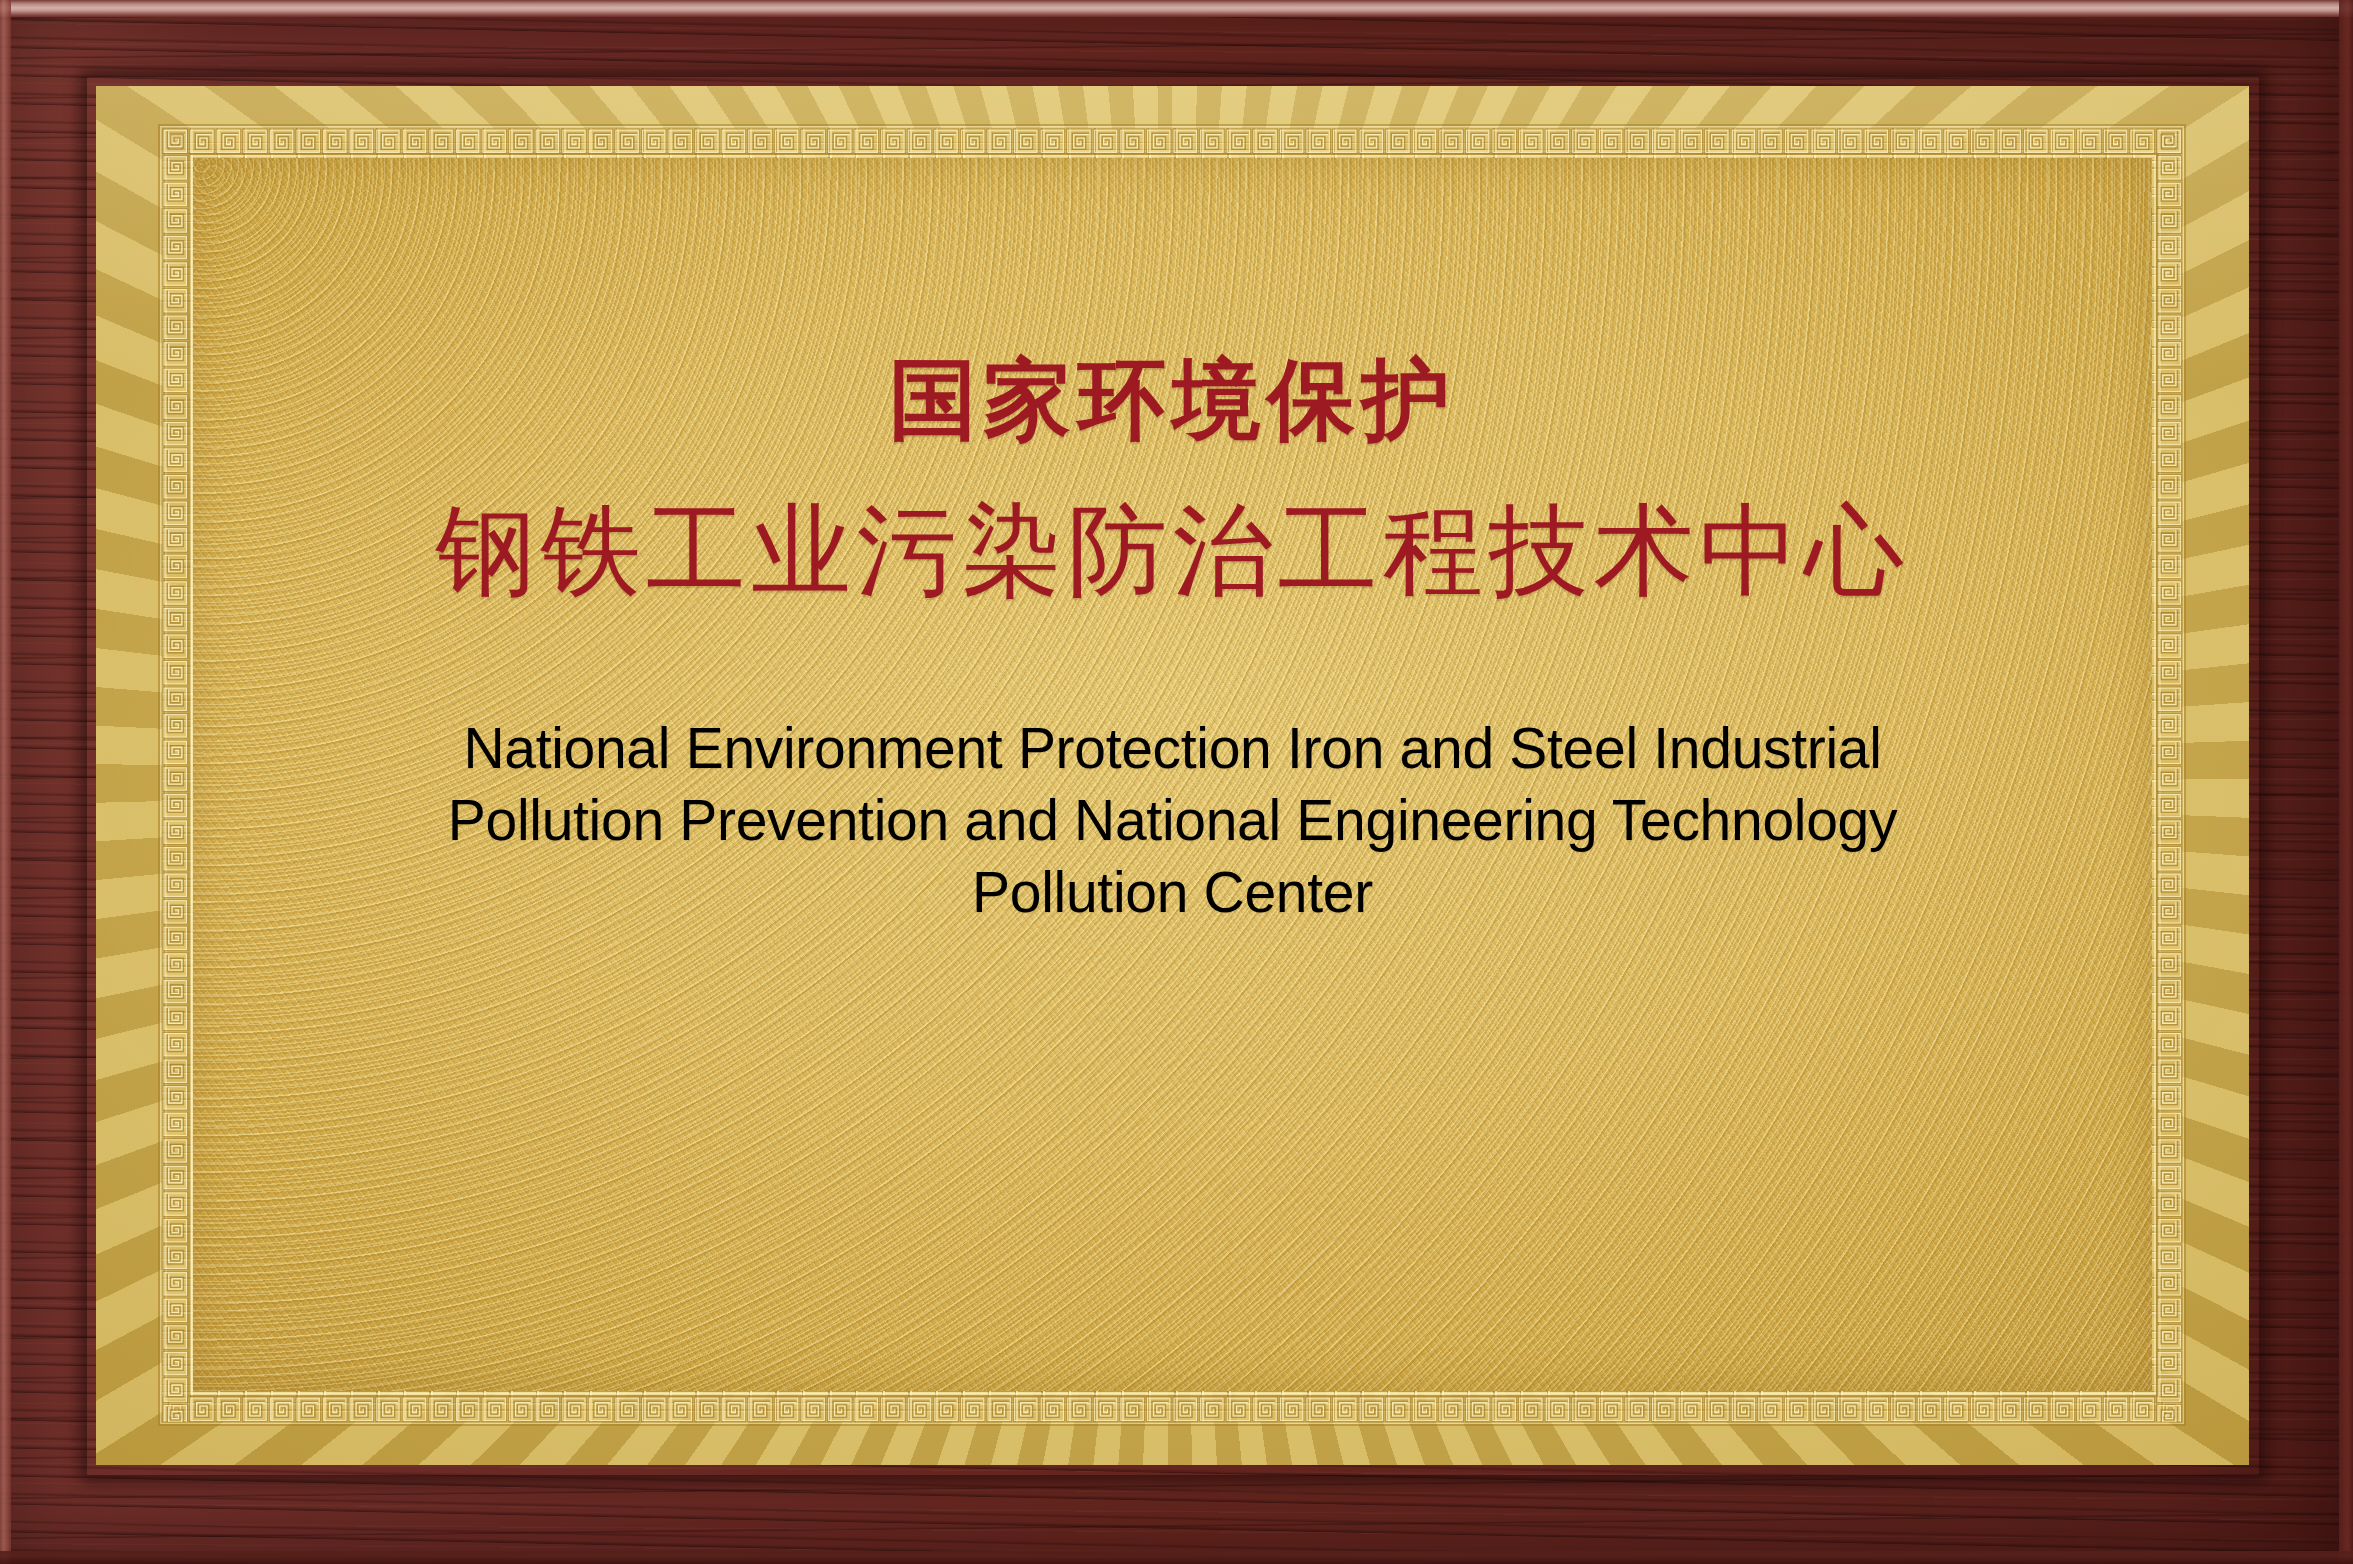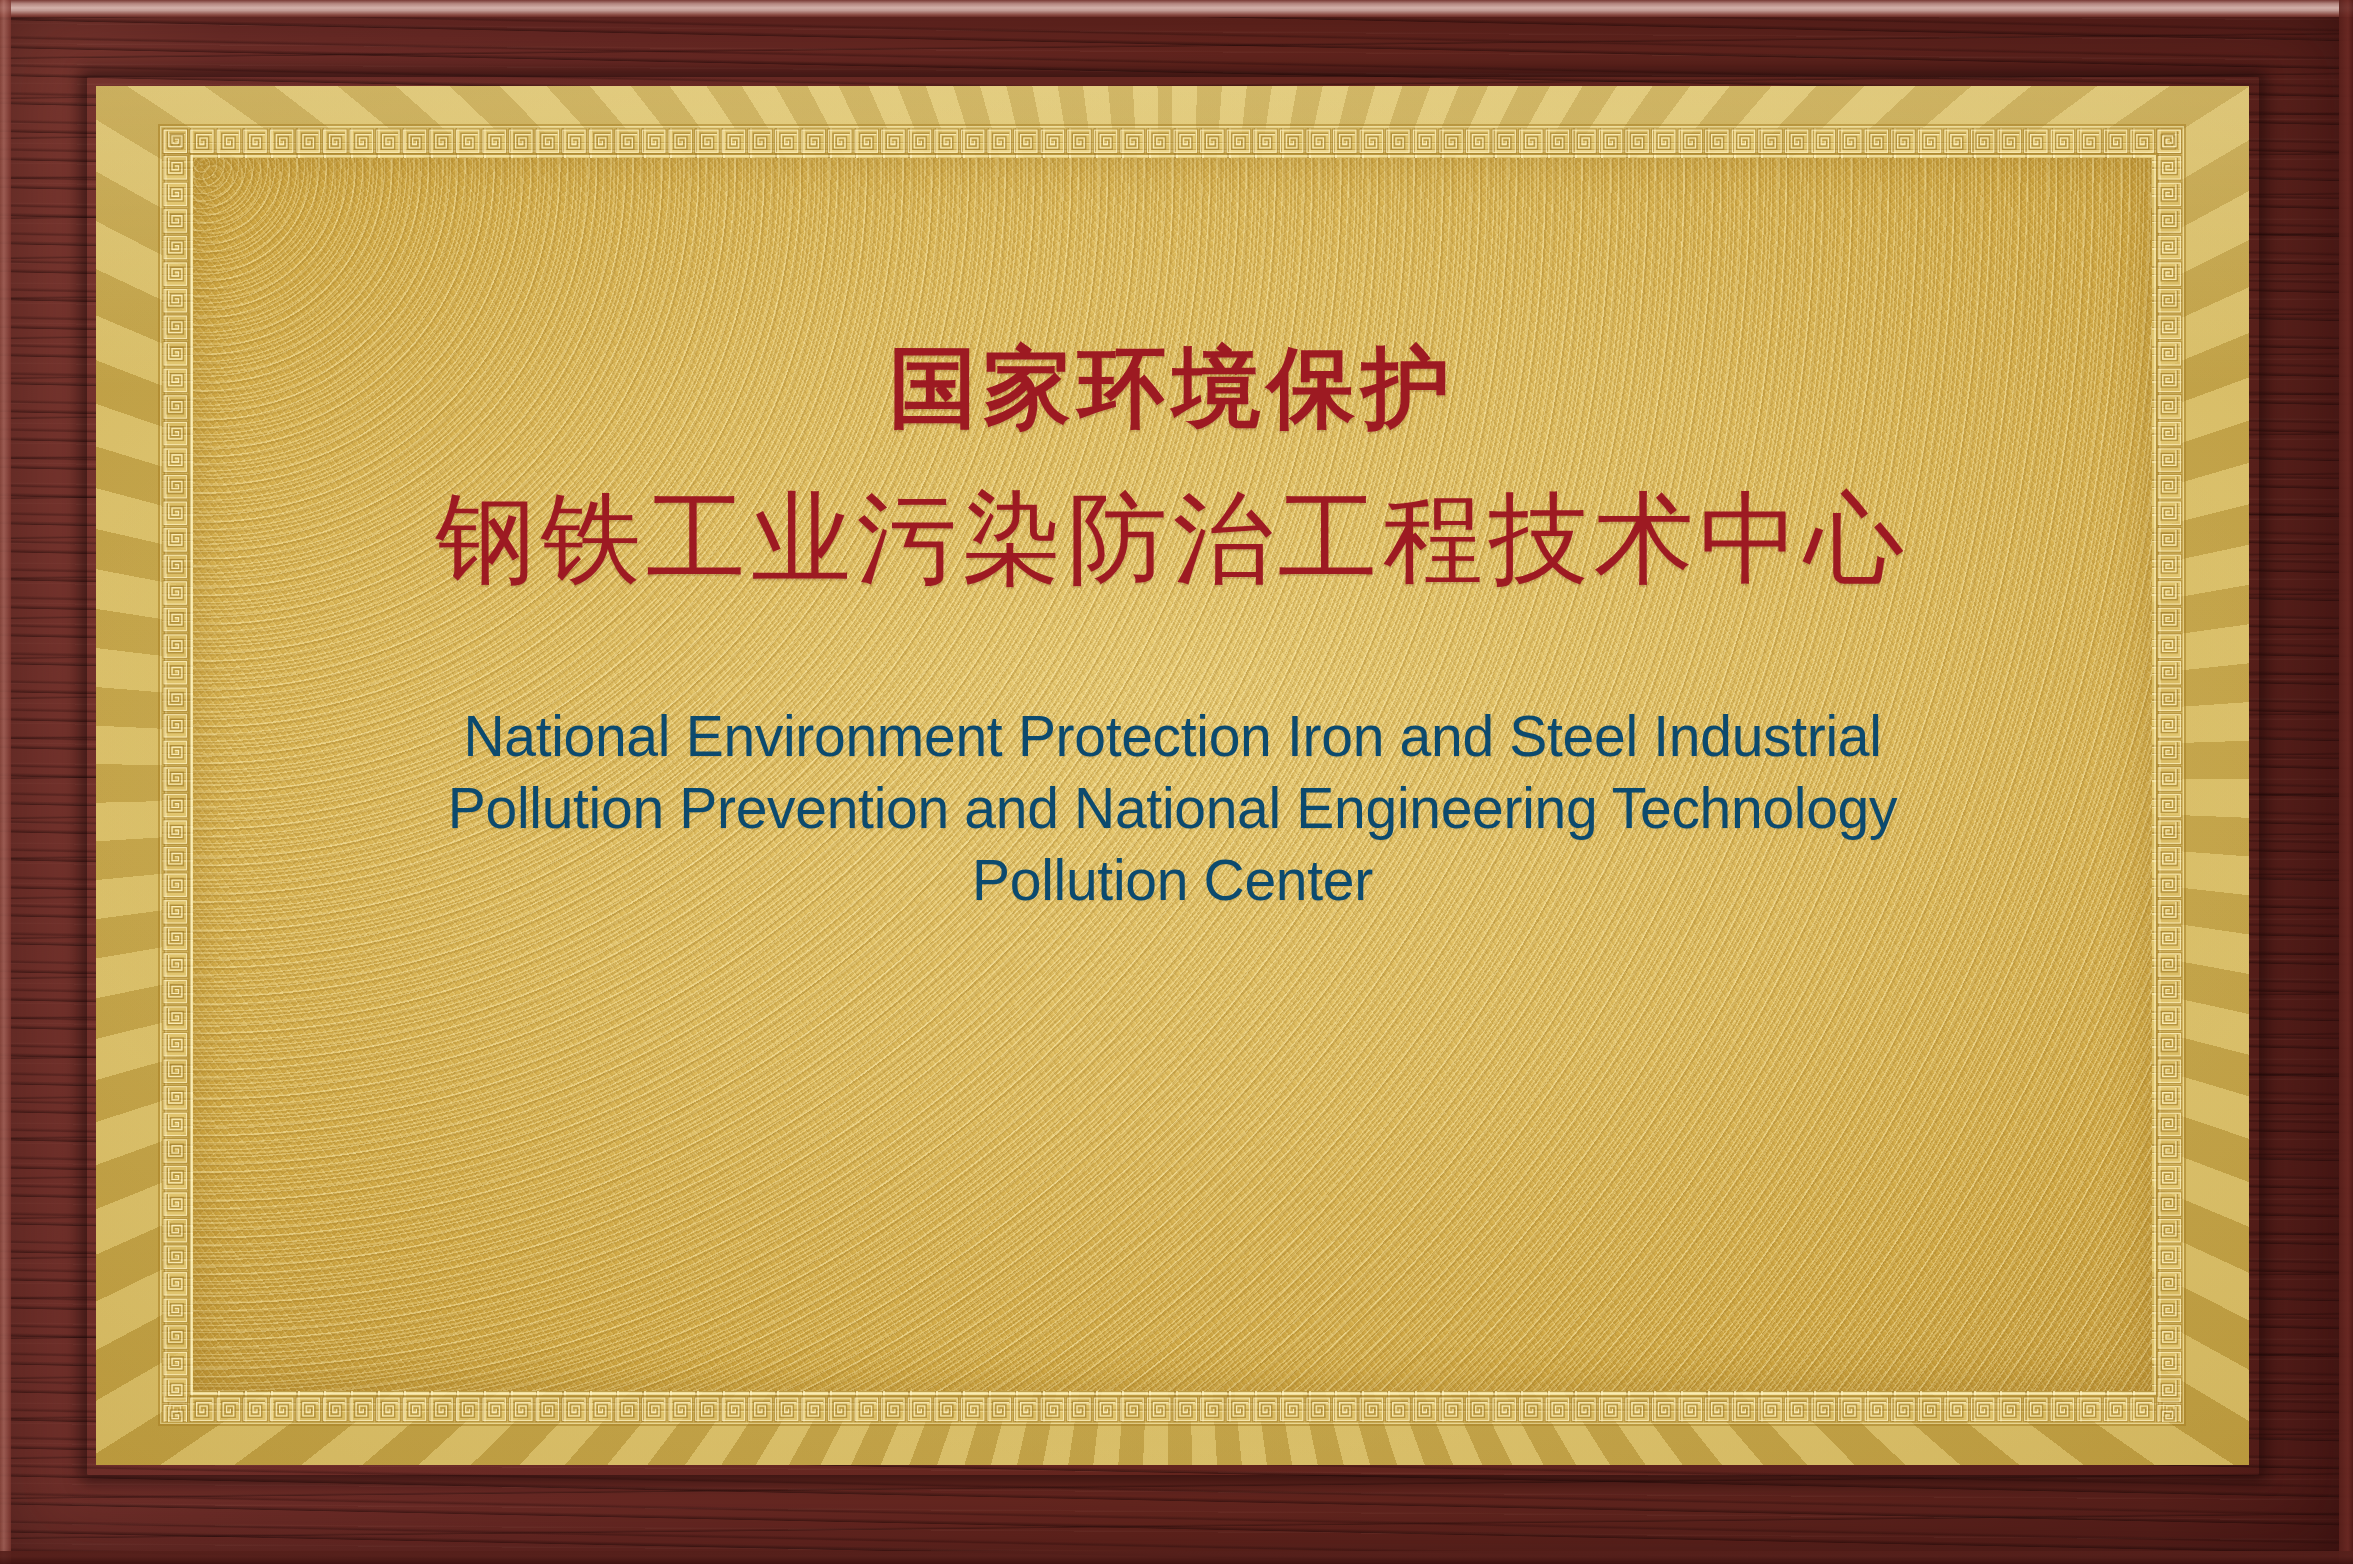--- a/index.html
+++ b/index.html
@@ -147,7 +147,7 @@
 
   
   #text-layer{
-    position:absolute;left:97px;top:68px;width:1959px;height:1233px;
+    position:absolute;left:97px;top:80px;width:1959px;height:1233px;
     display:flex;flex-direction:column;align-items:center;
   }
   .cn-line-1{

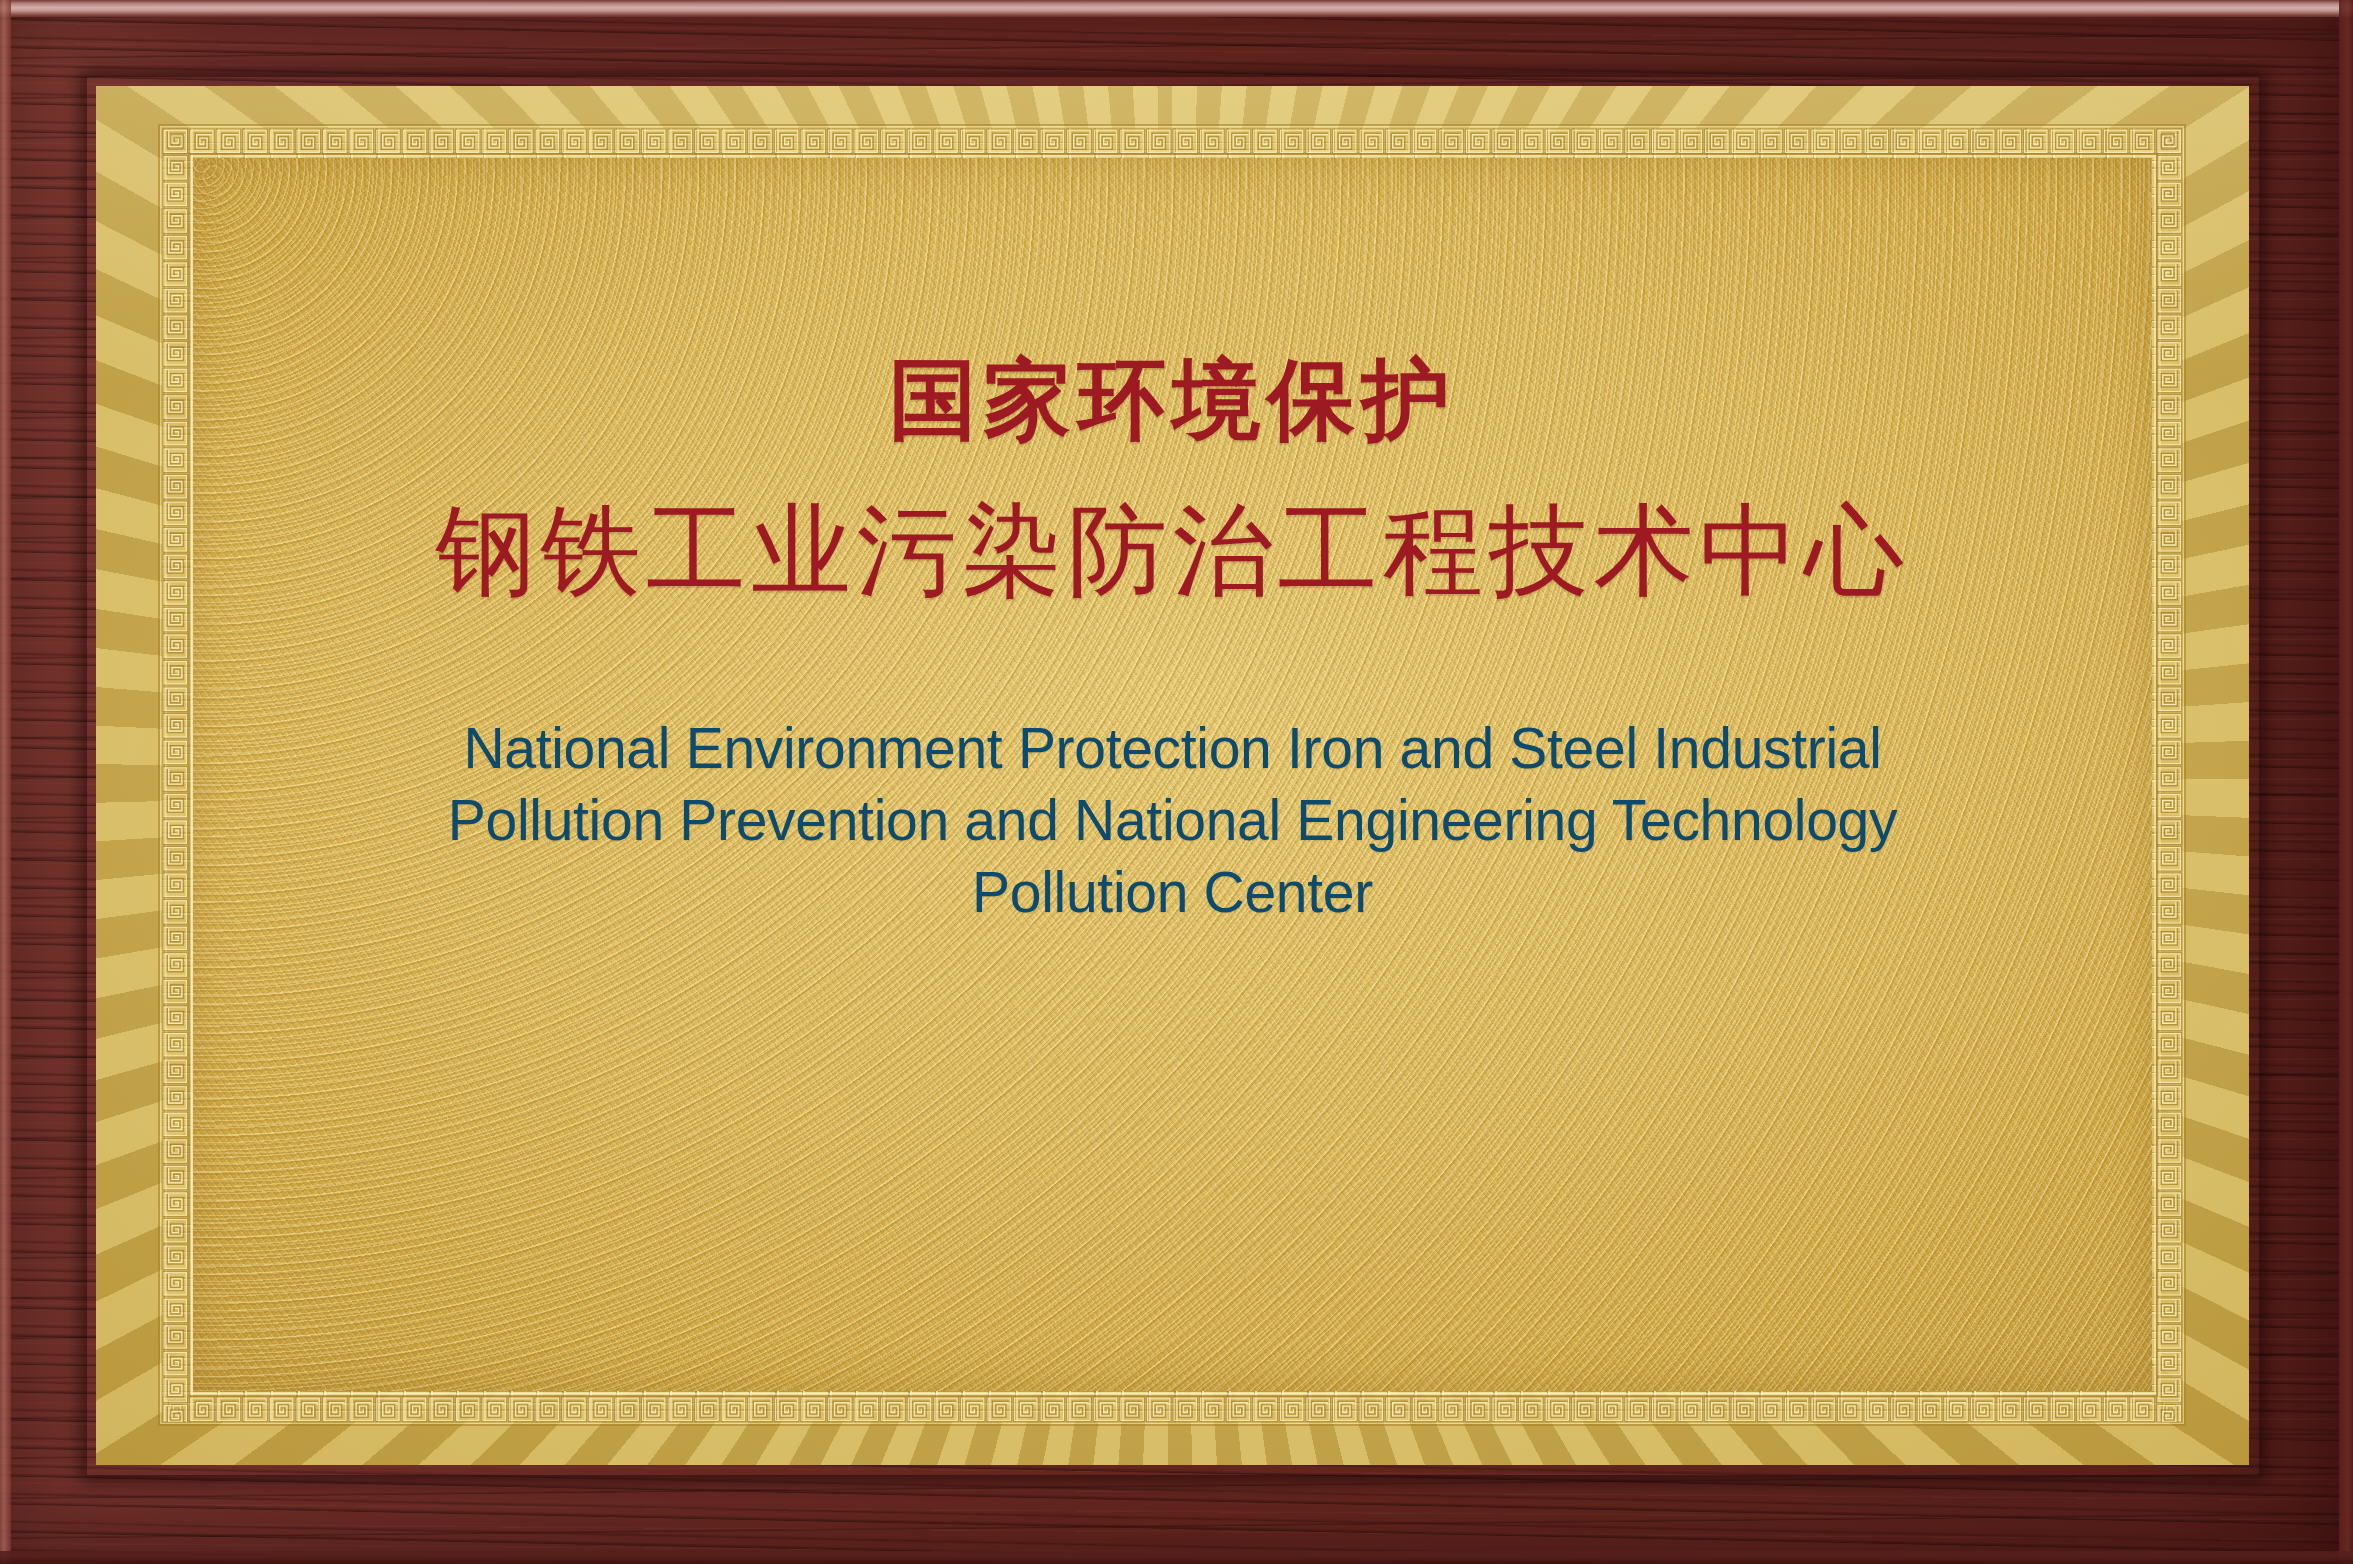--- a/index.html
+++ b/index.html
@@ -174,7 +174,7 @@
     margin-top:112px;
     width:1542px;
     text-align:center;
-    color:#0c4a6e;
+    color:#000000;
     font-family:"Liberation Sans","DejaVu Sans",sans-serif;
     font-weight:400;
     font-size:57px;

